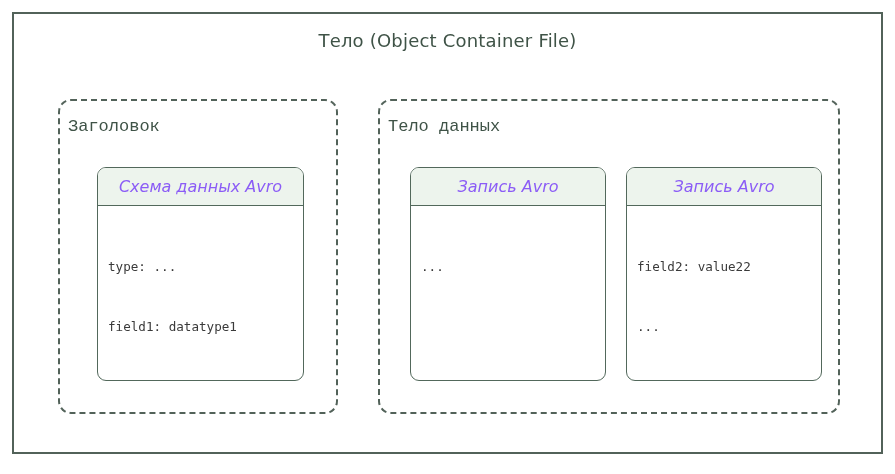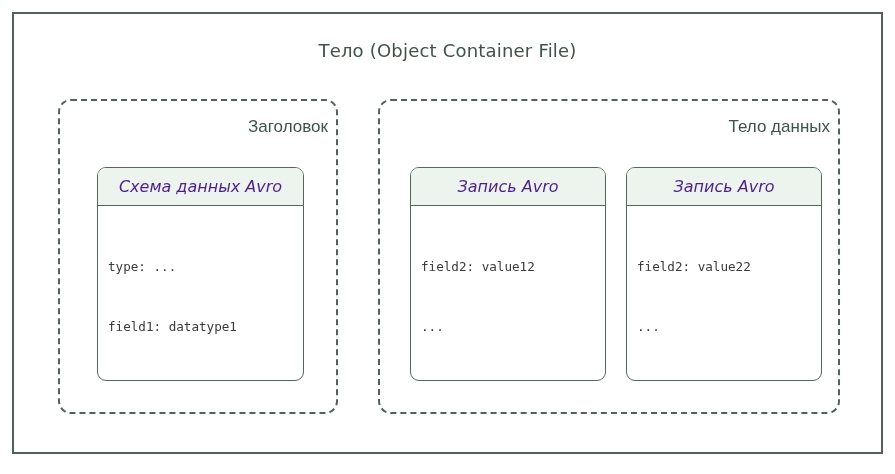--- a/index.html
+++ b/index.html
@@ -36,7 +36,7 @@
   .outer-title {
     position: absolute;
     left: 0;
-    top: 26px;
+    top: 16px;
     width: 100%;
     text-align: center;
     font-family: "DejaVu Sans", sans-serif;

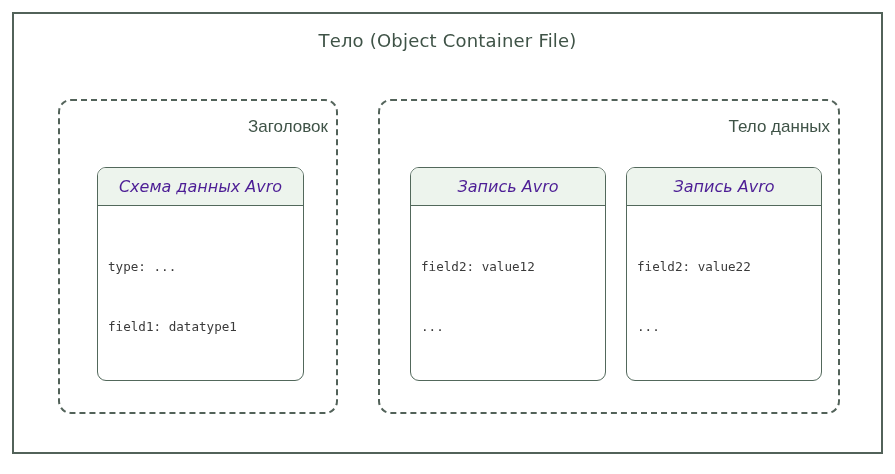--- a/index.html
+++ b/index.html
@@ -62,8 +62,8 @@
     left: 0;
     top: 16px;
     padding: 0 8px;
-    text-align: right;
-    font-family: Liberation Sans, sans-serif;
+    text-align: left;
+    font-family: Liberation Mono, monospace;
     font-size: 17px;
     color: #3f5347;
     white-space: nowrap;

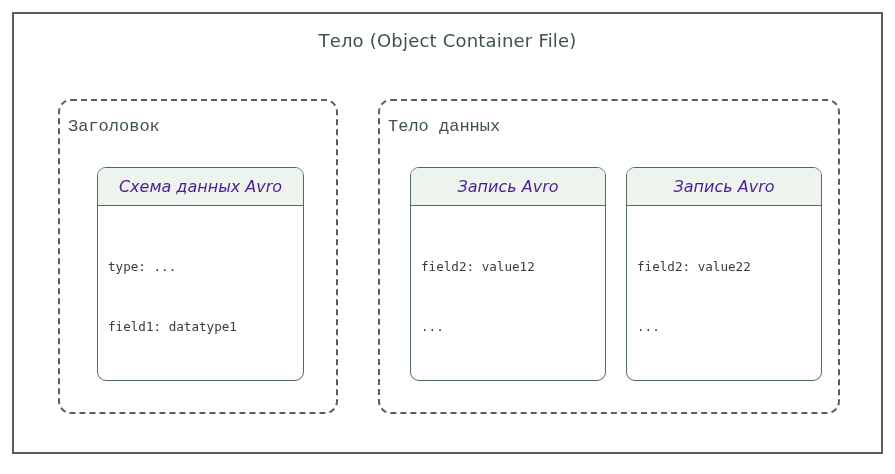--- a/index.html
+++ b/index.html
@@ -101,7 +101,7 @@
     font-family: "DejaVu Sans", sans-serif;
     font-size: 16px;
     font-style: italic;
-    color: #4c1d95;
+    color: #8b5cf6;
     white-space: nowrap;
   }
   .card-body {

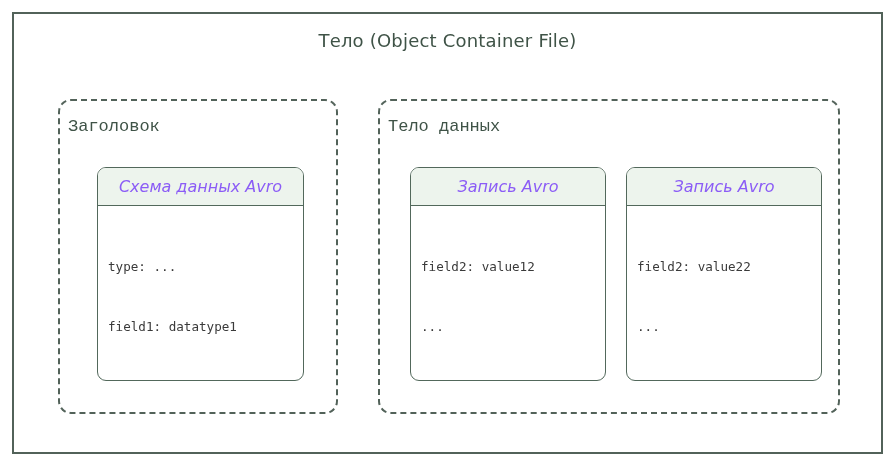--- a/index.html
+++ b/index.html
@@ -168,7 +168,6 @@
   <div class="card card-record-1">
     <div class="card-header">Запись Avro</div>
     <div class="card-body">
-      <div class="line">field2: value12</div>
       <div class="line">...</div>
       
     </div>

